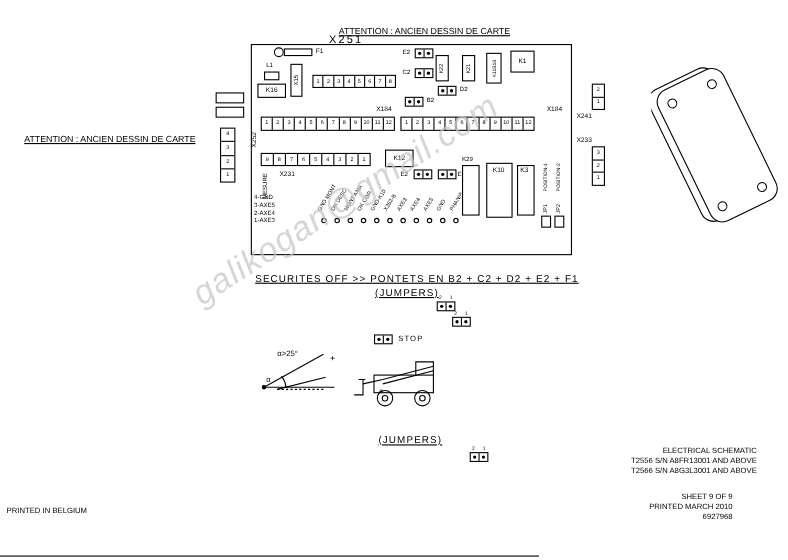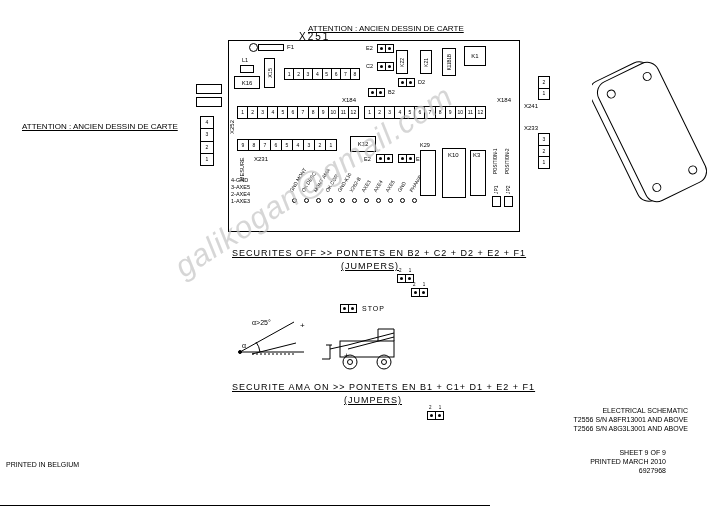--- a/index.html
+++ b/index.html
@@ -281,7 +281,6 @@
     </g>
   </svg>
 
-  <div class="t f9 u ls1" style="left:232px;top:383px;">SECURITE AMA ON &gt;&gt; PONTETS EN B1 + C1+ D1 + E2 + F1</div>
   <div class="t f9 u ls1" style="left:344px;top:396px;">(JUMPERS)</div>
   <div class="t f45" style="left:429px;top:406px;letter-spacing:3px;">2 1</div>
   <div class="jump" style="left:427px;top:411px;">

